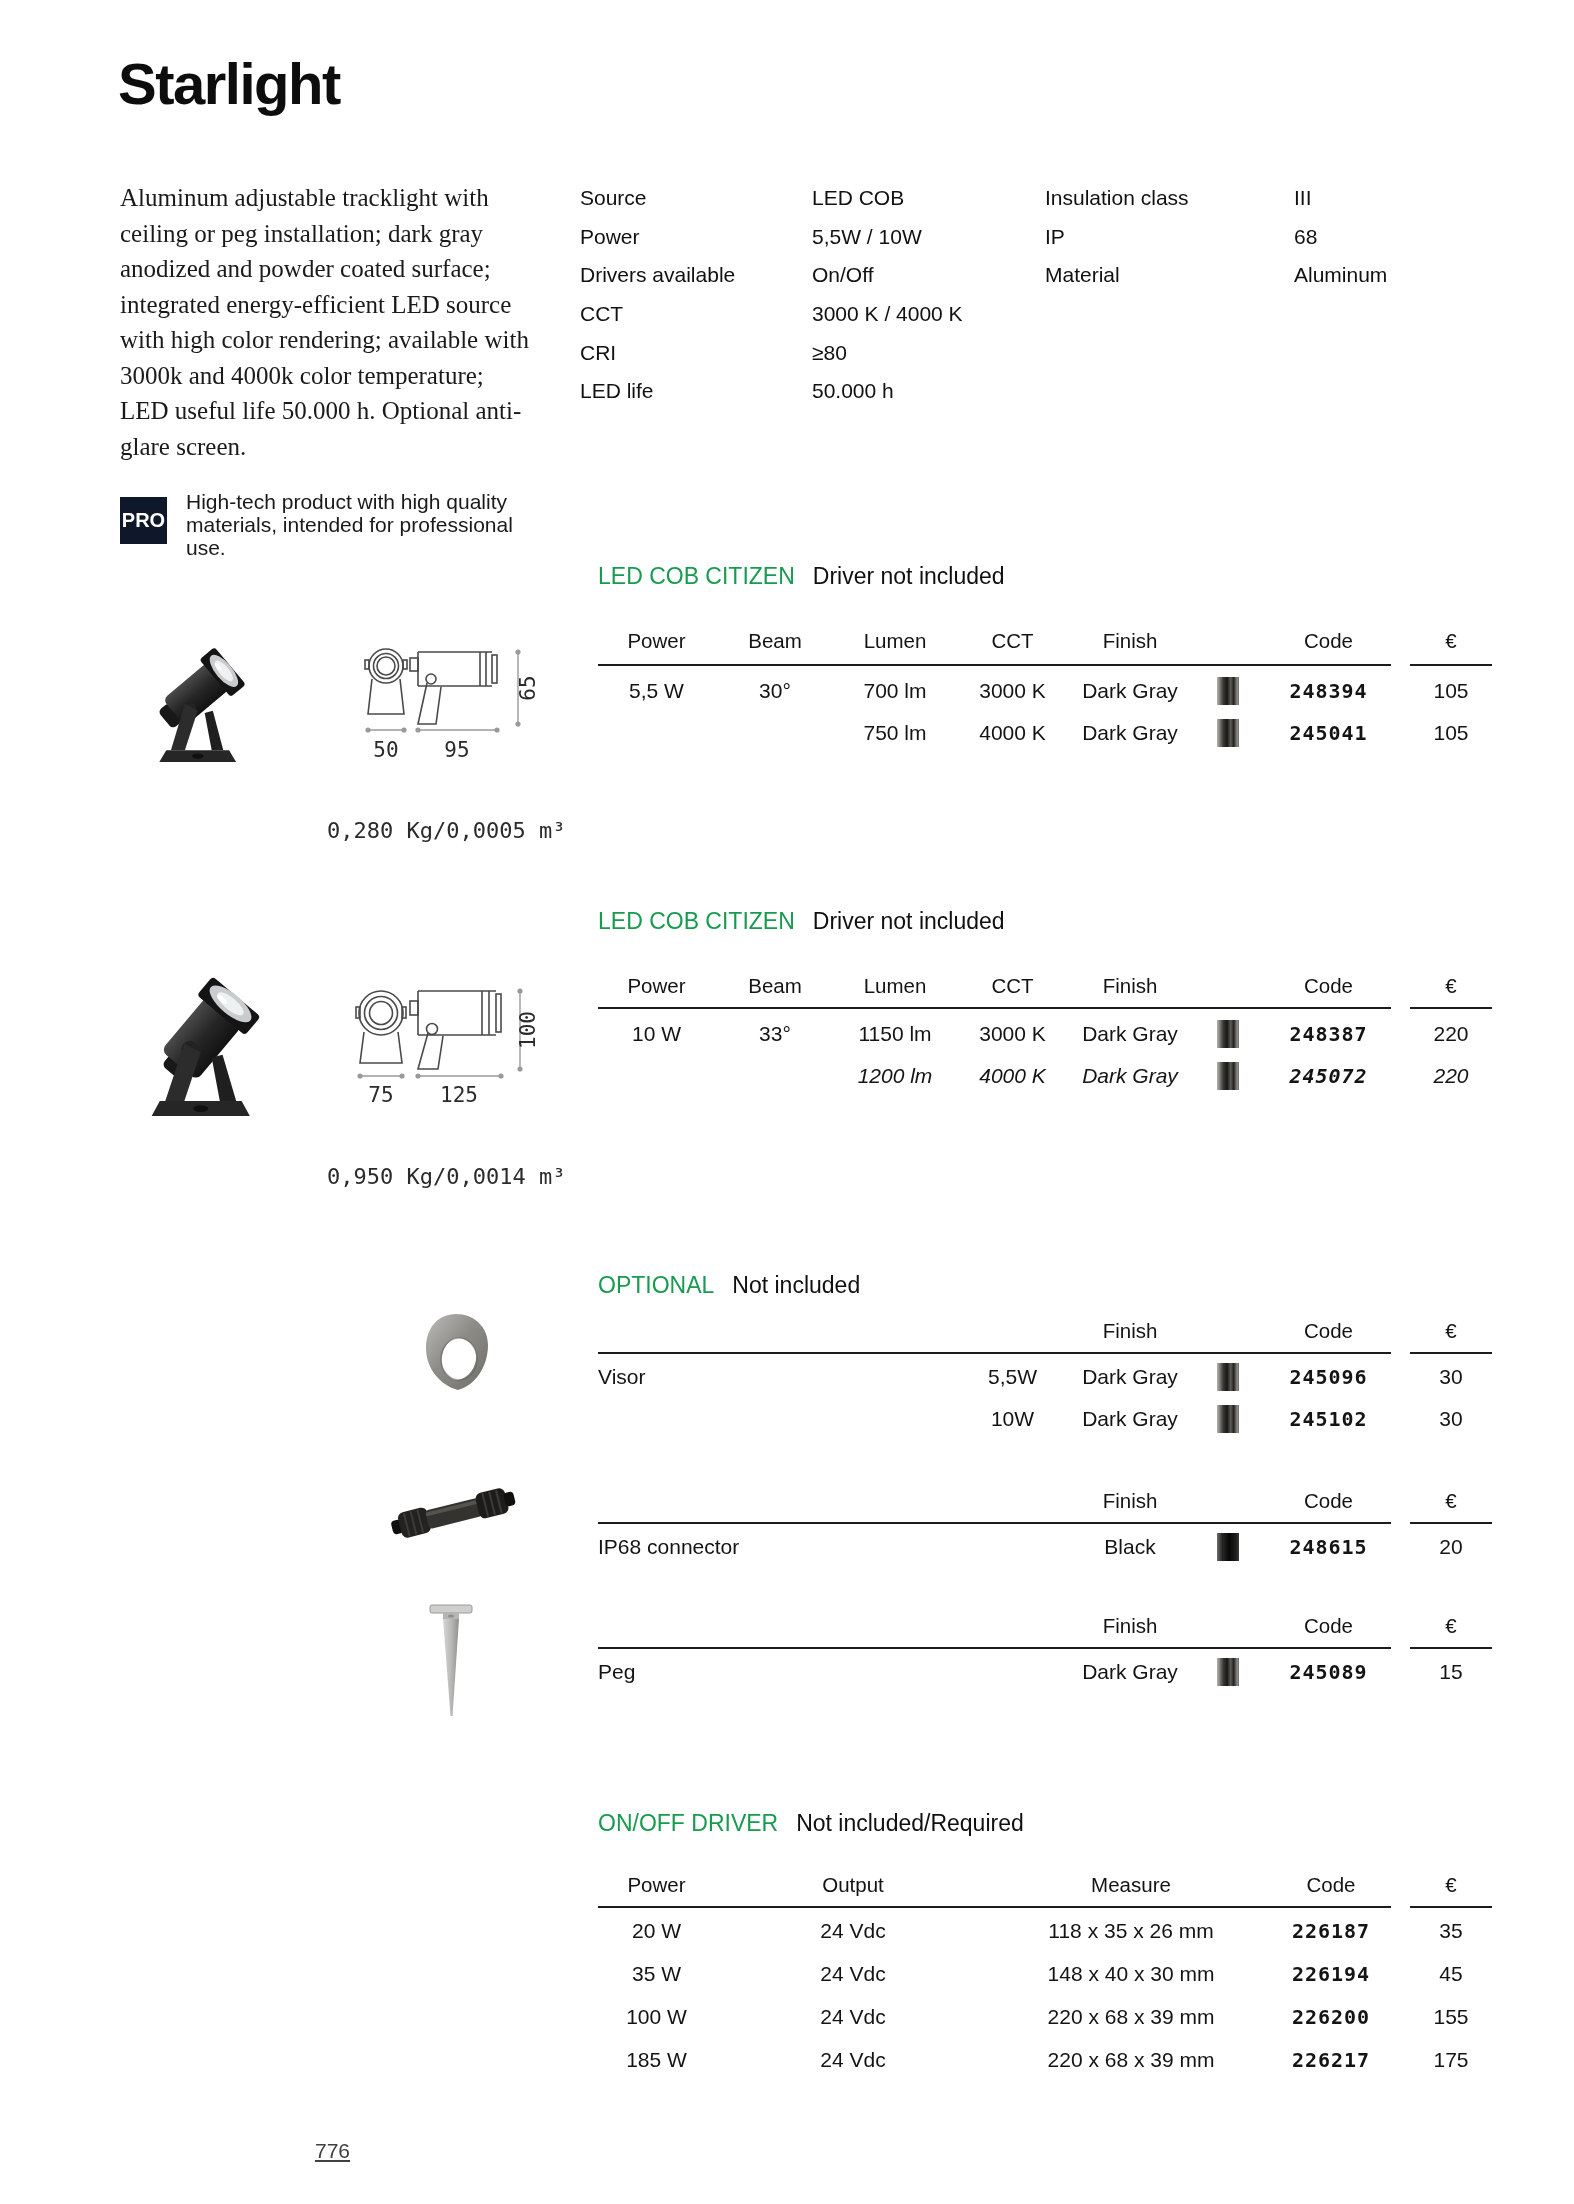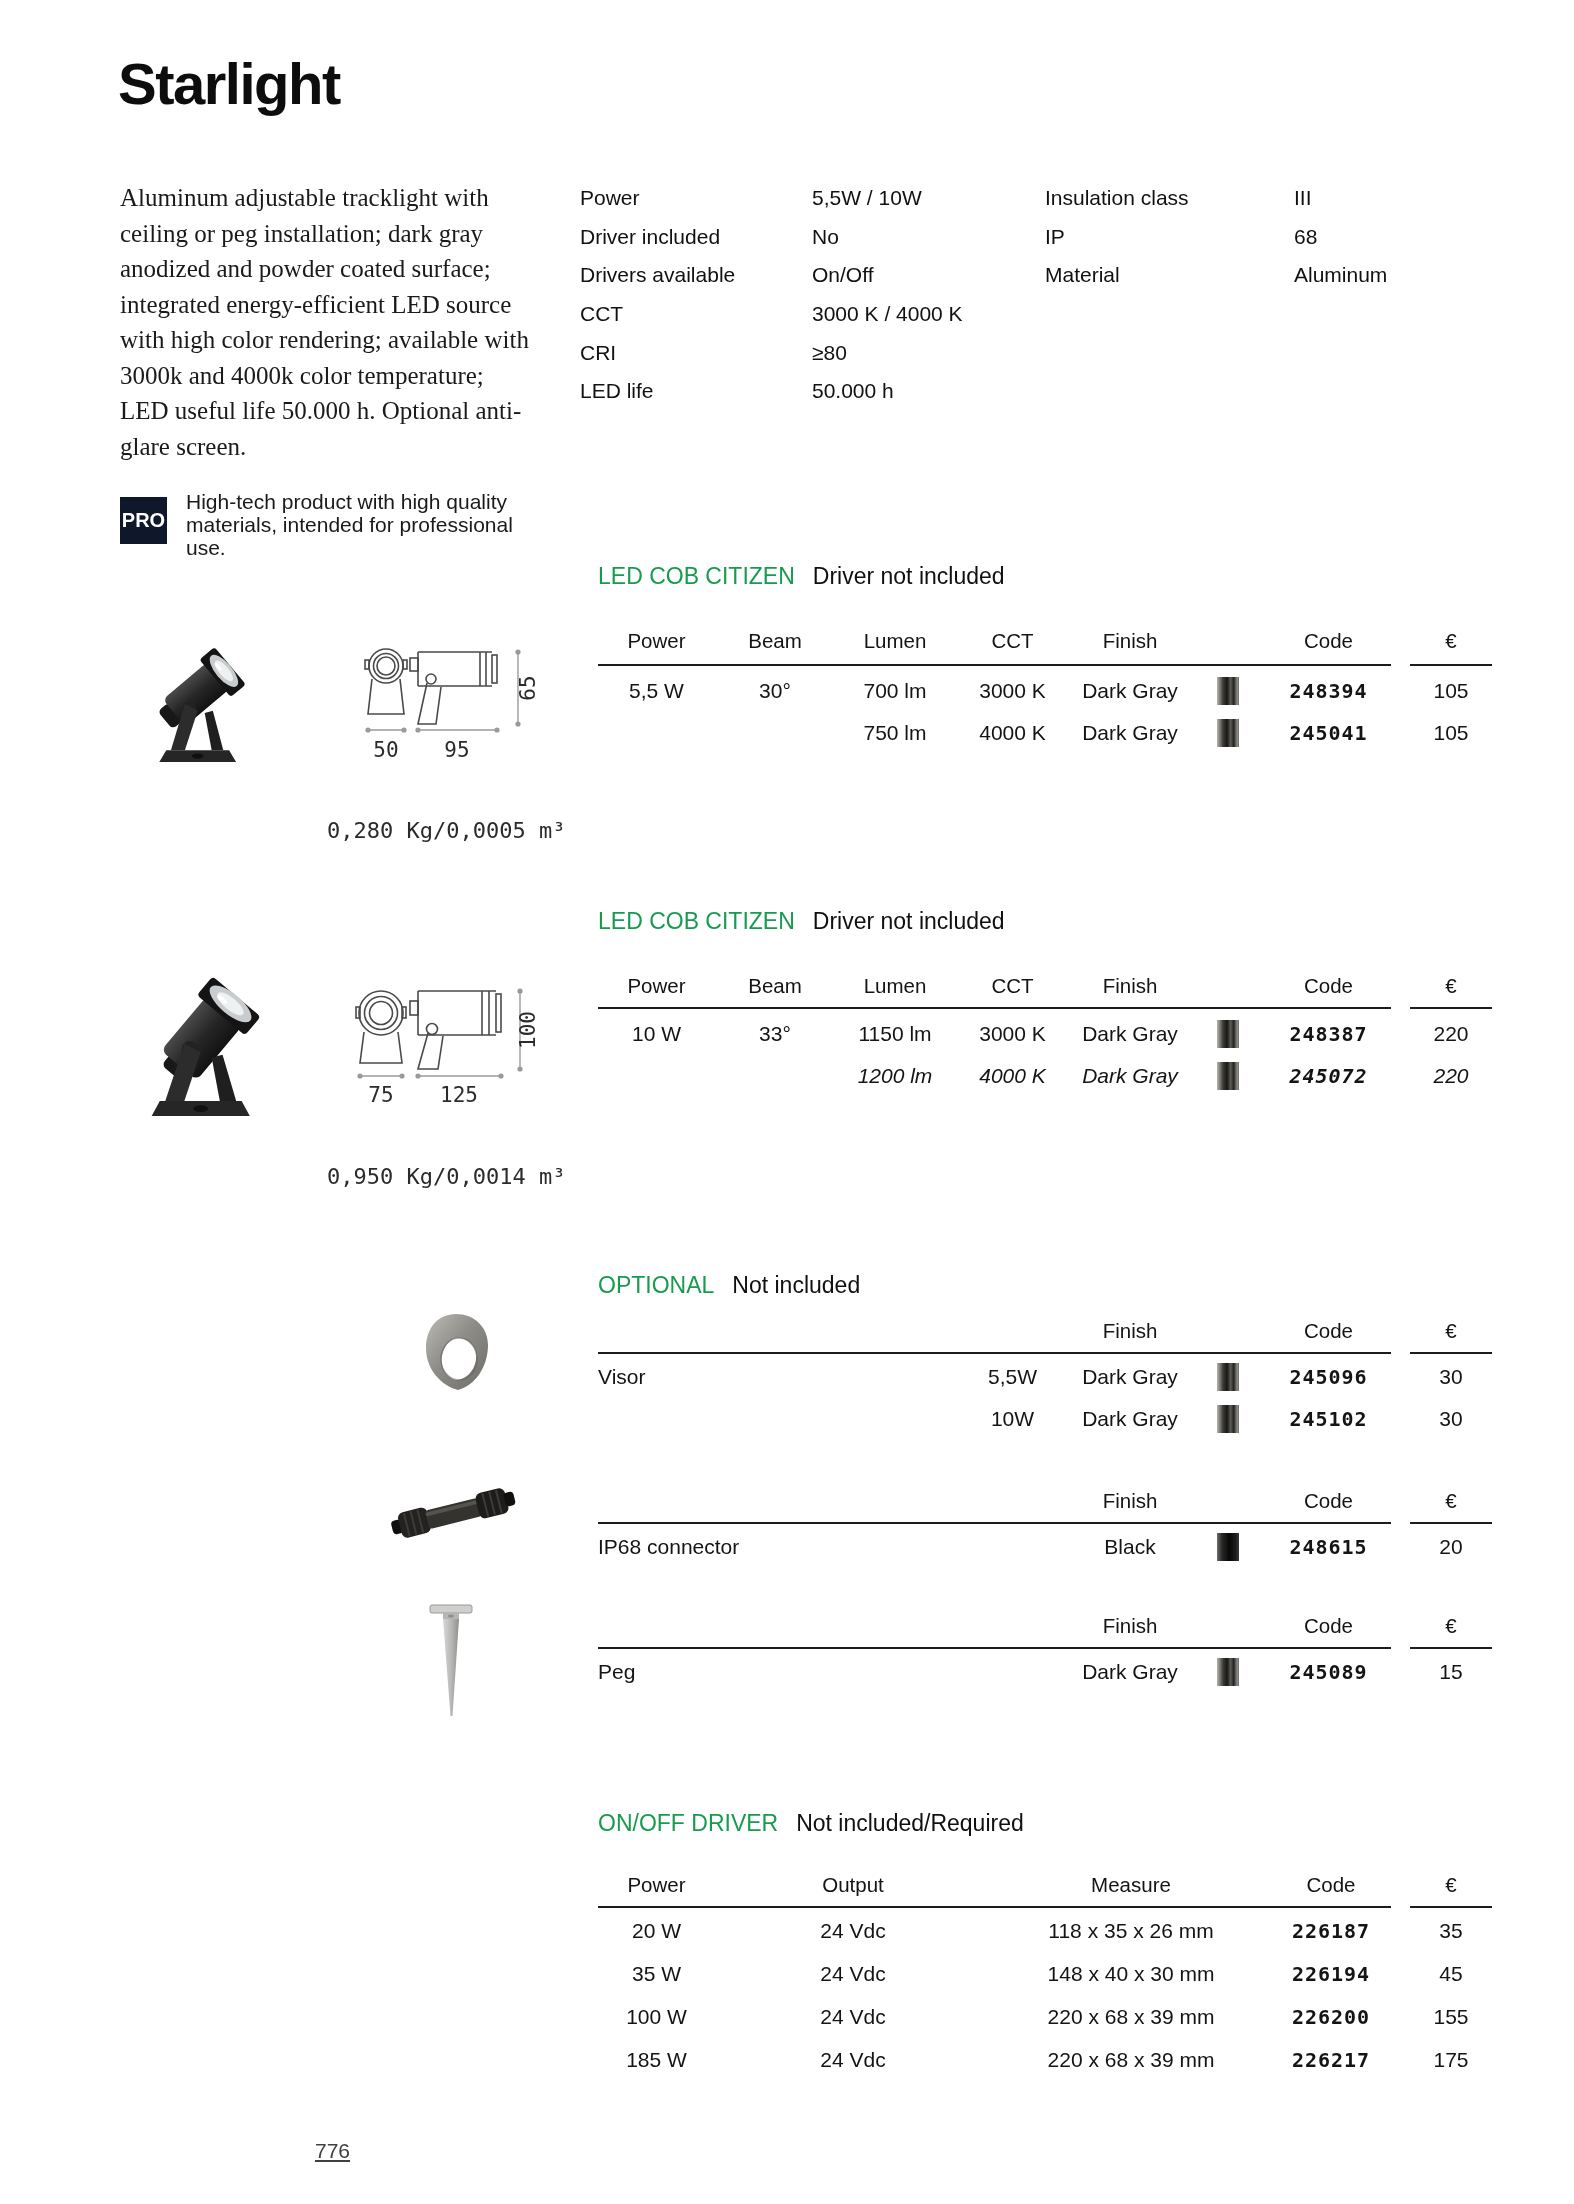--- a/index.html
+++ b/index.html
@@ -61,6 +61,10 @@
 
   <div class="abs spec-col c1" style="left:580px;top:186px;">
     <div class="spec-row">
+        <span class="spec-label">Source</span>
+        <span class="spec-val">LED COB</span>
+      </div>
+    <div class="spec-row">
         <span class="spec-label">Power</span>
         <span class="spec-val">5,5W / 10W</span>
       </div>

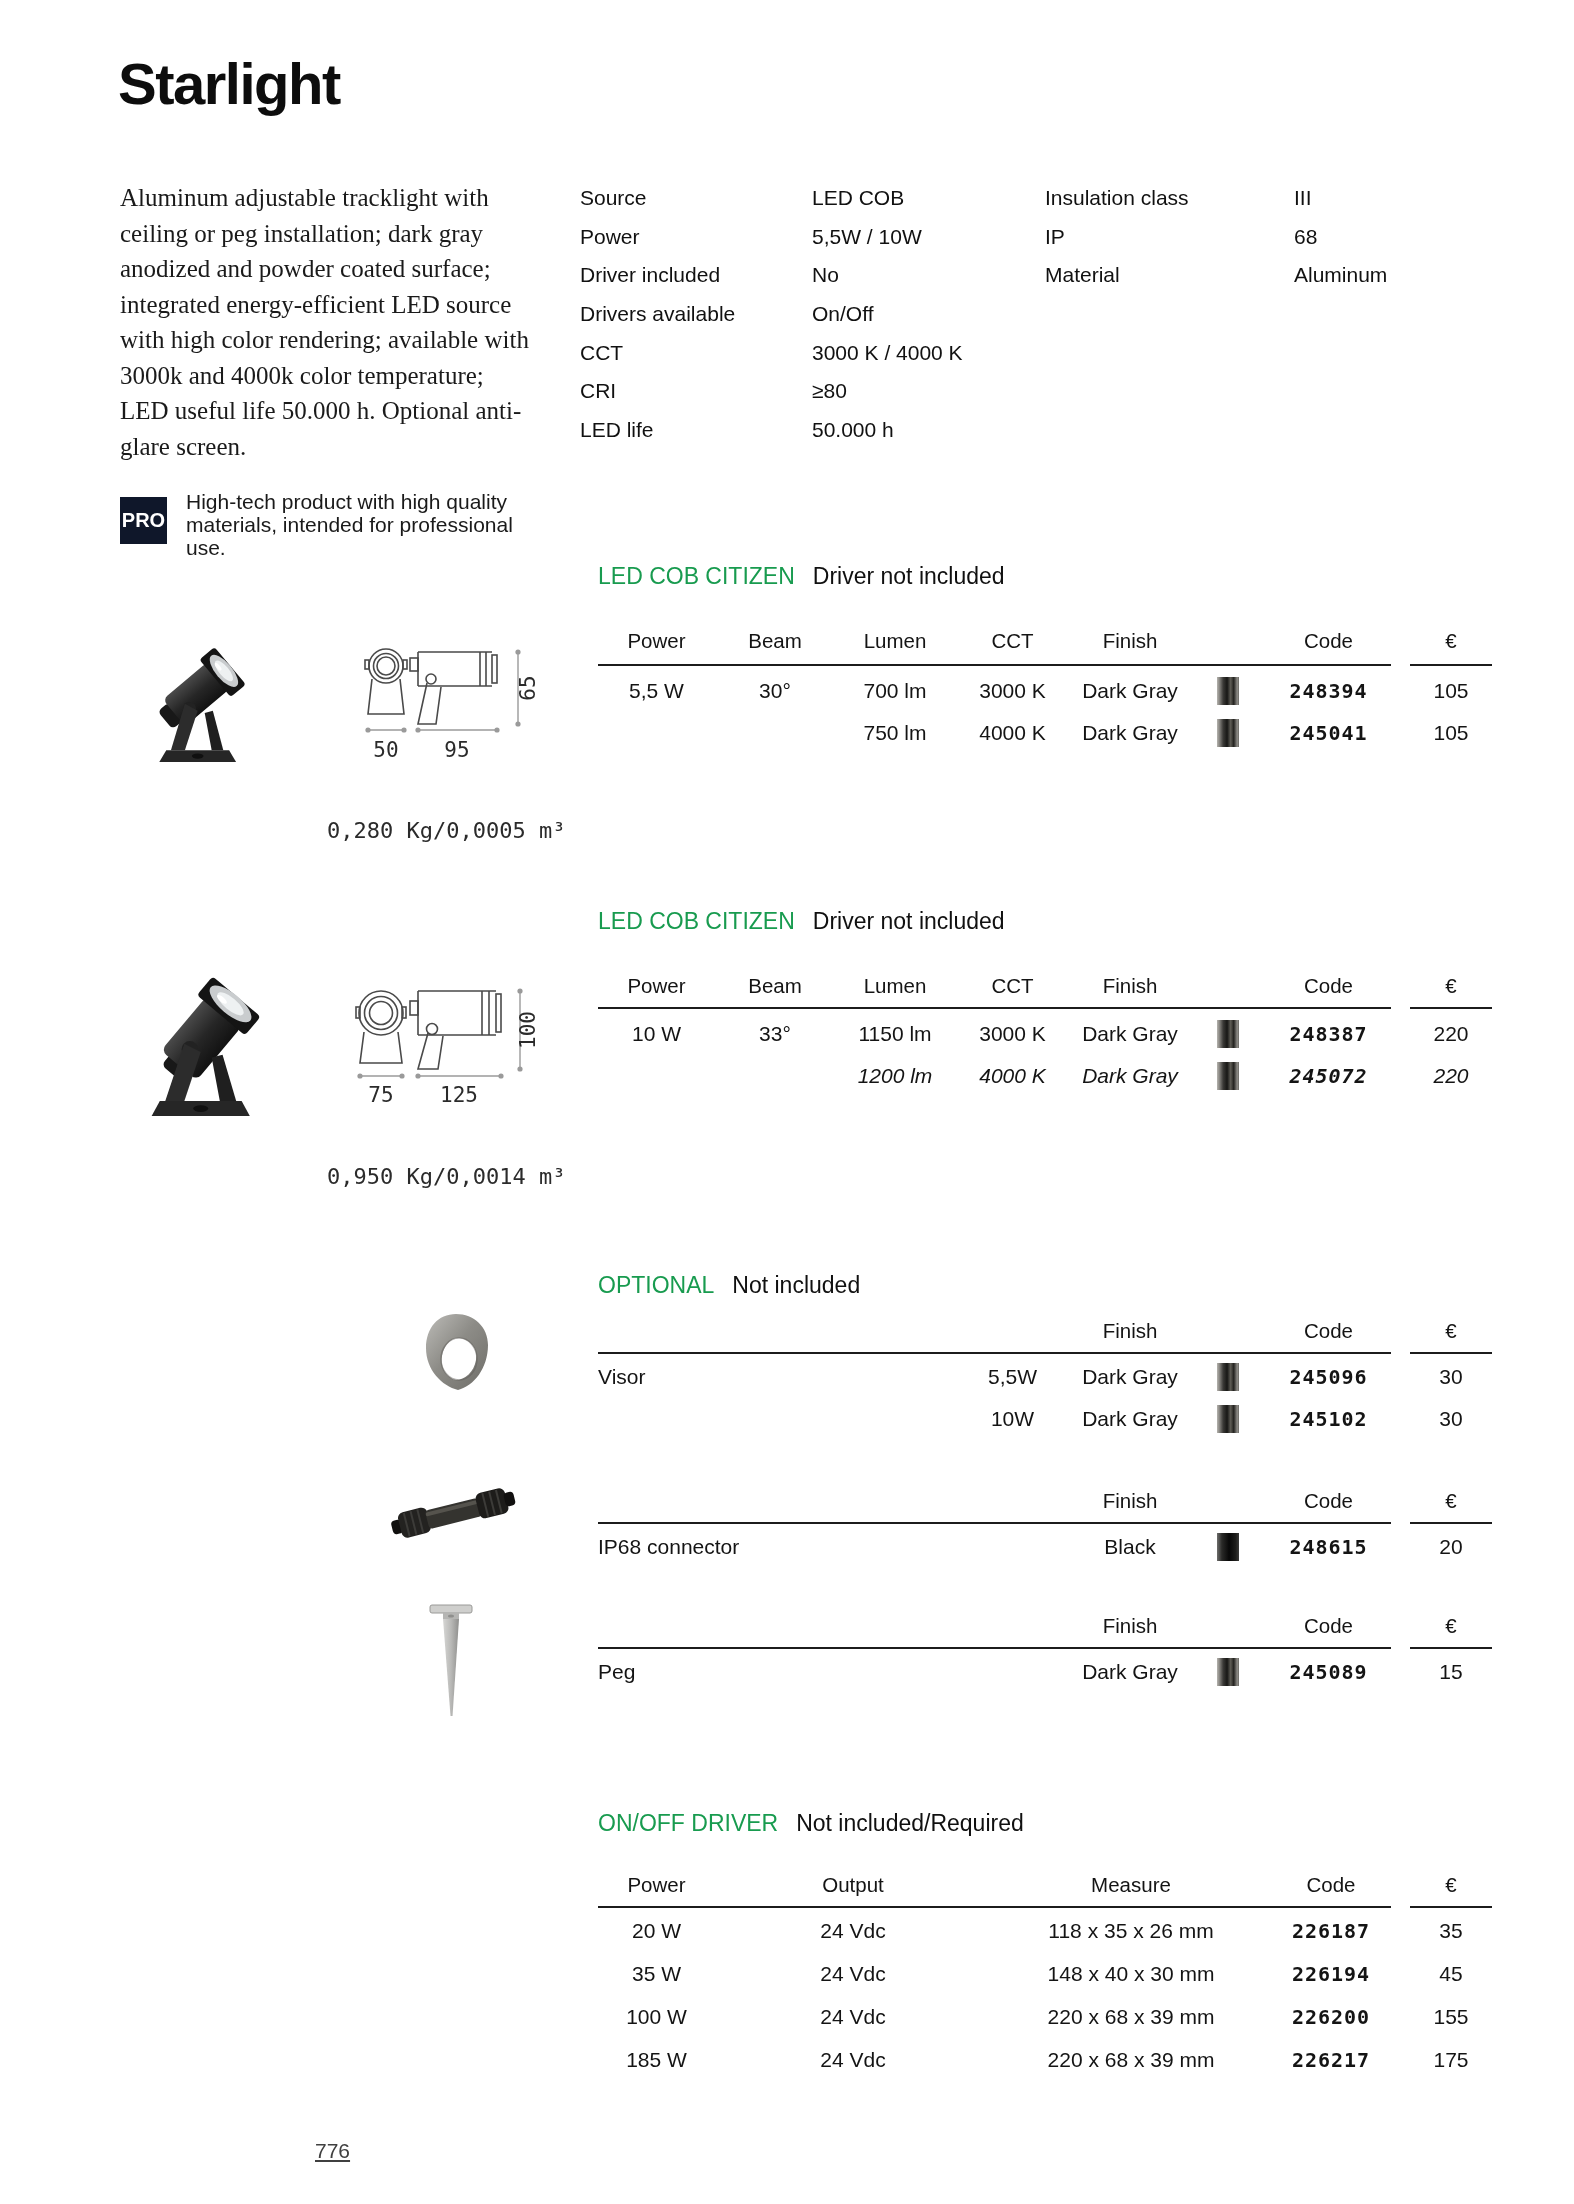--- a/index.html
+++ b/index.html
@@ -69,10 +69,6 @@
         <span class="spec-val">5,5W / 10W</span>
       </div>
     <div class="spec-row">
-        <span class="spec-label">Driver included</span>
-        <span class="spec-val">No</span>
-      </div>
-    <div class="spec-row">
         <span class="spec-label">Drivers available</span>
         <span class="spec-val">On/Off</span>
       </div>

